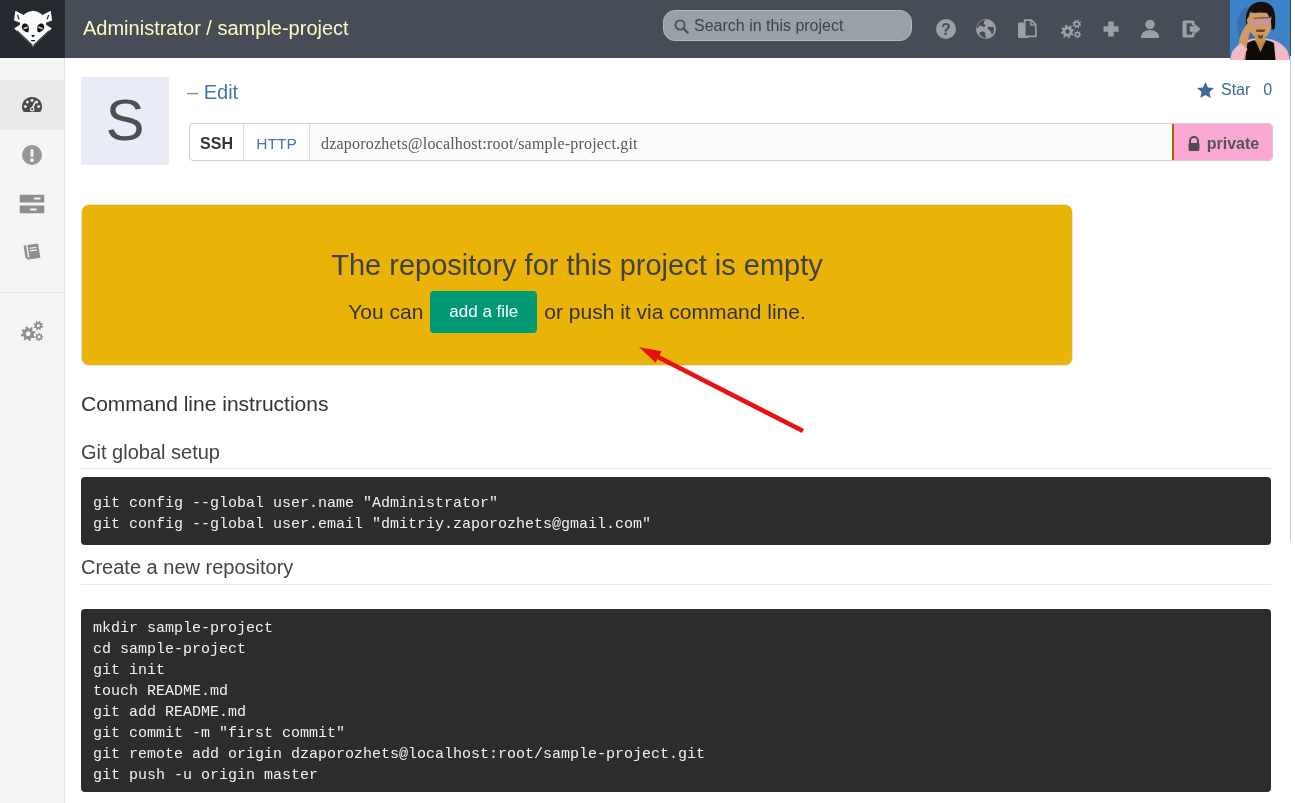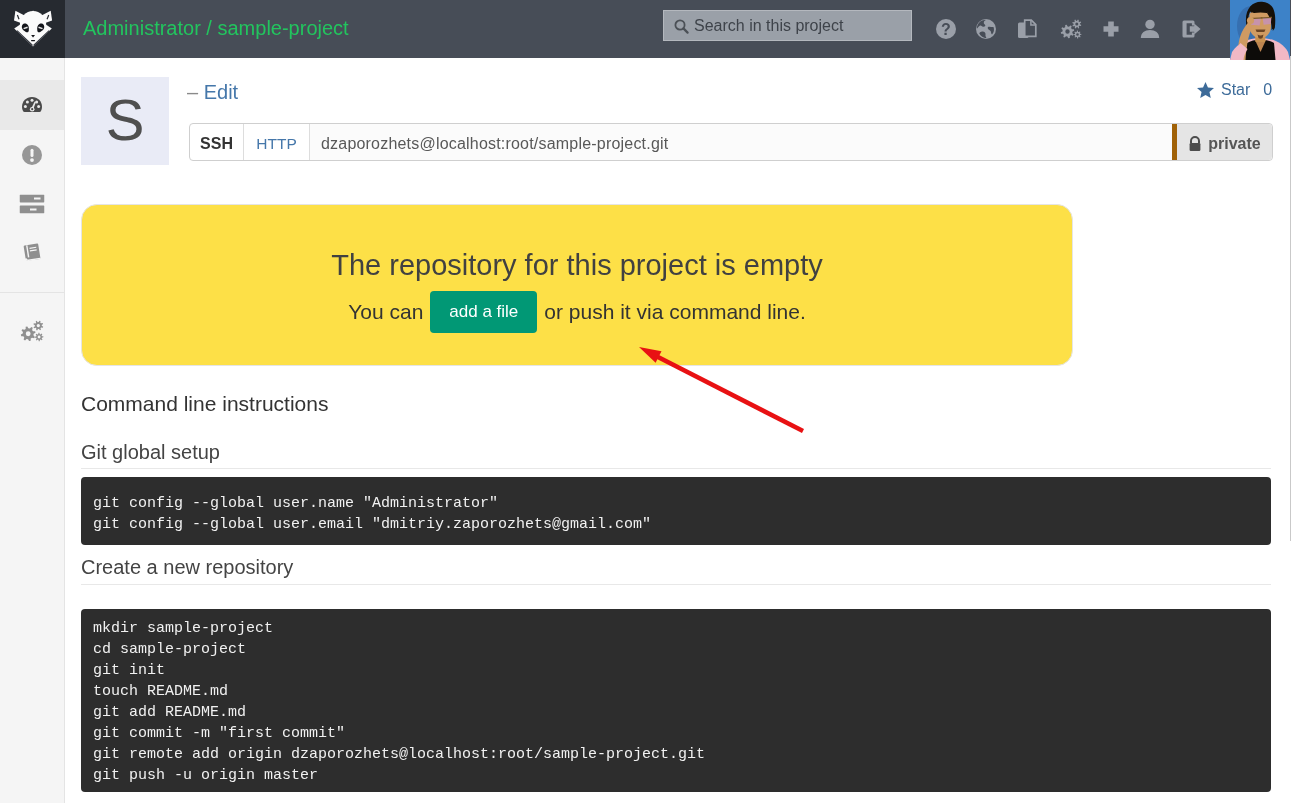--- a/index.html
+++ b/index.html
@@ -7,7 +7,7 @@
 #page{position:relative;width:1295px;height:803px;overflow:hidden;background:#fff}
 #nav{position:absolute;left:0;top:0;width:1291px;height:58px;background:#474d57}
 #logo{position:absolute;left:0;top:0;width:65px;height:58px;background:#262a30}
-#navtitle{position:absolute;left:83px;top:0;height:58px;line-height:56px;color:#22c55e;font-size:20px}
+#navtitle{position:absolute;left:83px;top:0;height:58px;line-height:56px;color:#fef9c3;font-size:20px}
 #search{position:absolute;left:663px;top:10px;width:249px;height:31px;background:#9aa0a8;border:1px solid #b4b8be;border-radius:0;color:#3e434a;font-size:16px;line-height:29px;padding-left:30px}
 .nico{position:absolute;top:18px;width:22px;height:22px}
 #avatar{position:absolute;left:1230px;top:0;width:60px;height:60px}

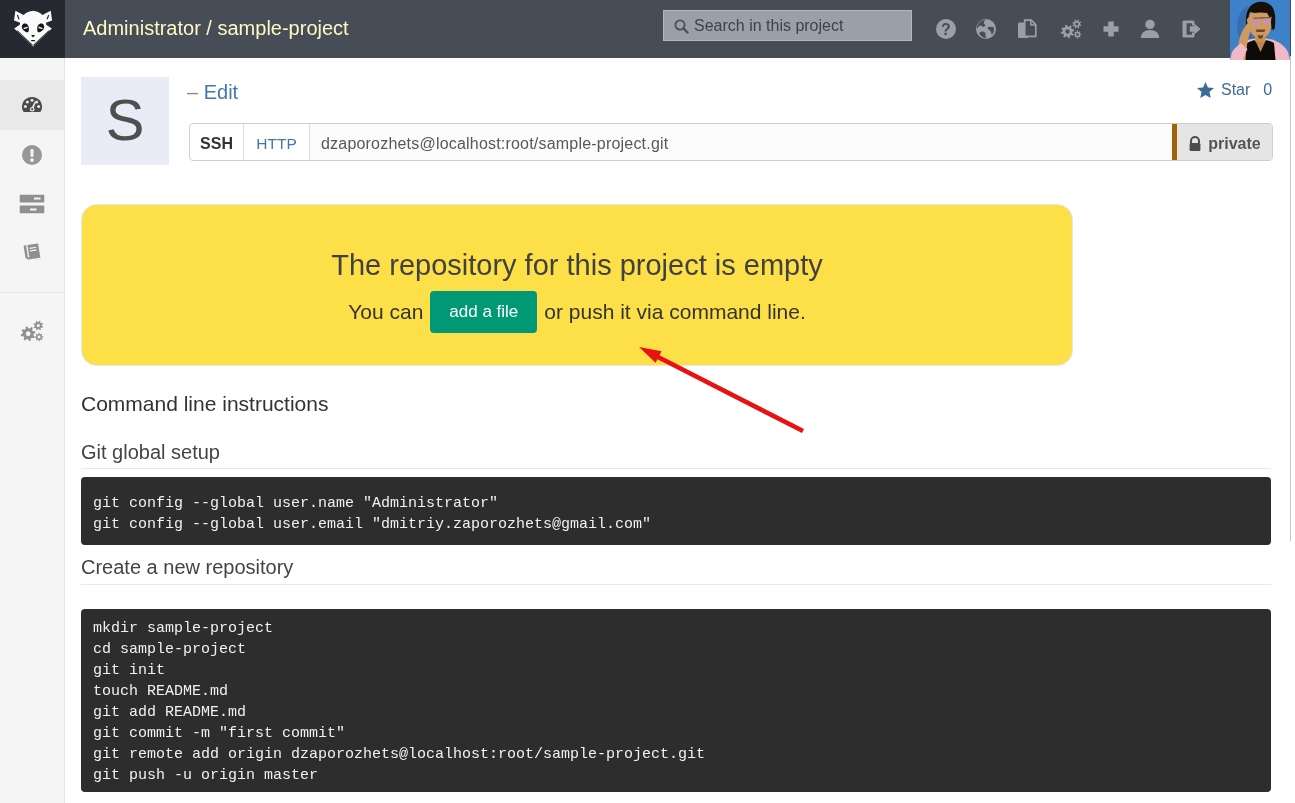--- a/index.html
+++ b/index.html
@@ -8,7 +8,7 @@
 #nav{position:absolute;left:0;top:0;width:1291px;height:58px;background:#474d57}
 #logo{position:absolute;left:0;top:0;width:65px;height:58px;background:#262a30}
 #navtitle{position:absolute;left:83px;top:0;height:58px;line-height:56px;color:#fef9c3;font-size:20px}
-#search{position:absolute;left:663px;top:10px;width:249px;height:31px;background:#9aa0a8;border:1px solid #b4b8be;border-radius:0;color:#3e434a;font-size:16px;line-height:29px;padding-left:30px}
+#search{position:absolute;left:663px;top:10px;width:249px;height:31px;background:#9aa0a8;border:1px solid #b4b8be;border-radius:12px;color:#3e434a;font-size:16px;line-height:29px;padding-left:30px}
 .nico{position:absolute;top:18px;width:22px;height:22px}
 #avatar{position:absolute;left:1230px;top:0;width:60px;height:60px}
 #sidebar{position:absolute;left:0;top:58px;width:65px;height:745px;background:#f5f5f5;border-right:1px solid #e4e4e4}

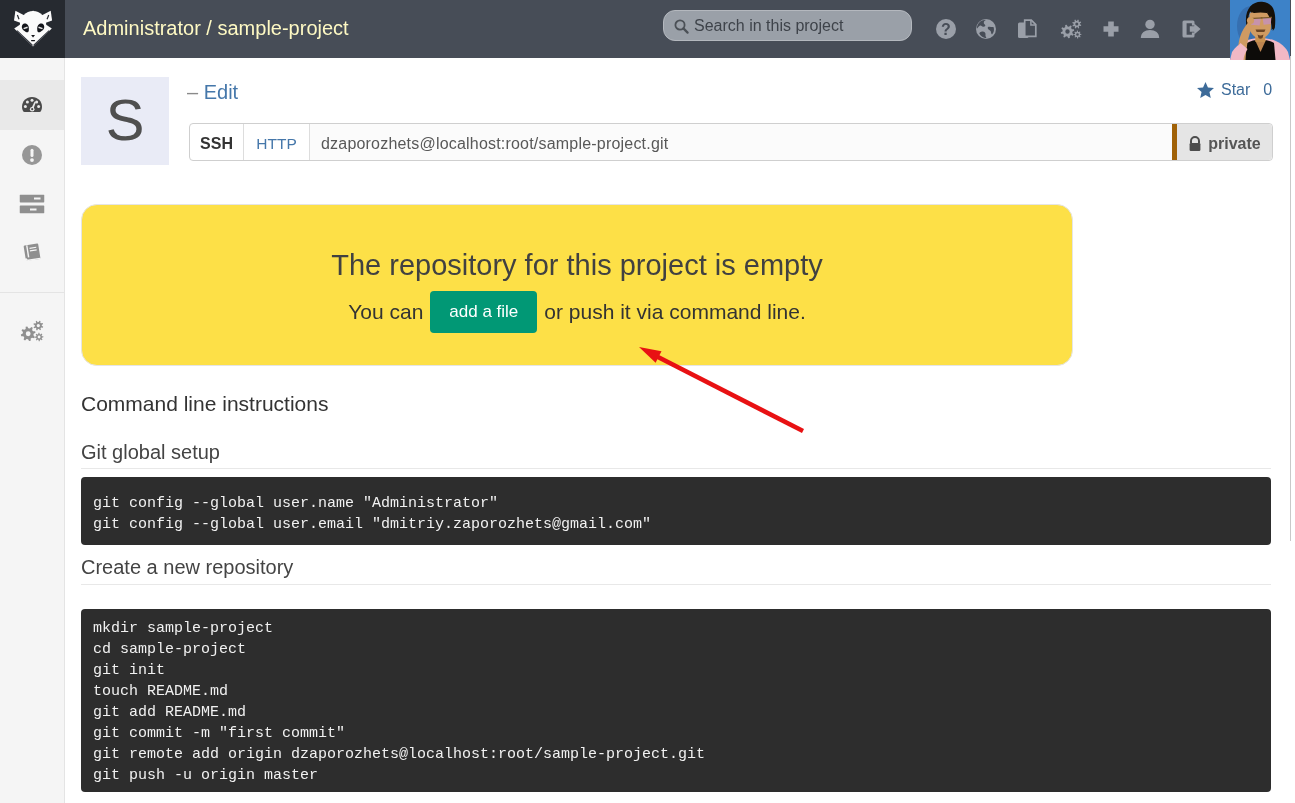--- a/index.html
+++ b/index.html
@@ -27,7 +27,7 @@
 #clonebar .seg{display:flex;align-items:center;justify-content:center}
 #seg-ssh{width:54px;font-weight:bold;color:#333;border-right:1px solid #ddd;padding-top:3px}
 #seg-http{width:66px;color:#4577aa;font-size:15.5px;border-right:1px solid #ddd;padding-top:3px}
-#seg-url{flex:1;background:#fbfbfb;font-family:Liberation Sans, sans-serif;font-size:16px;color:#585858;padding-left:11px;letter-spacing:0.2px;display:flex;align-items:center;padding-top:3px}
+#seg-url{flex:1;background:#fbfbfb;font-family:Liberation Serif, serif;font-size:16px;color:#585858;padding-left:11px;letter-spacing:0.2px;display:flex;align-items:center;padding-top:3px}
 #seg-priv{width:100px;background:#e5e5e5;border-left:5px solid #a16207;border-radius:0 4px 4px 0;font-weight:bold;font-size:16px;color:#555;display:flex;align-items:center;justify-content:center;padding-top:3px}
 #seg-priv svg{margin-right:6px}
 #emptybox{position:absolute;left:0;top:146px;width:992px;height:162px;background:#fde047;border:1px solid #e5e5e5;border-radius:16px;text-align:center}

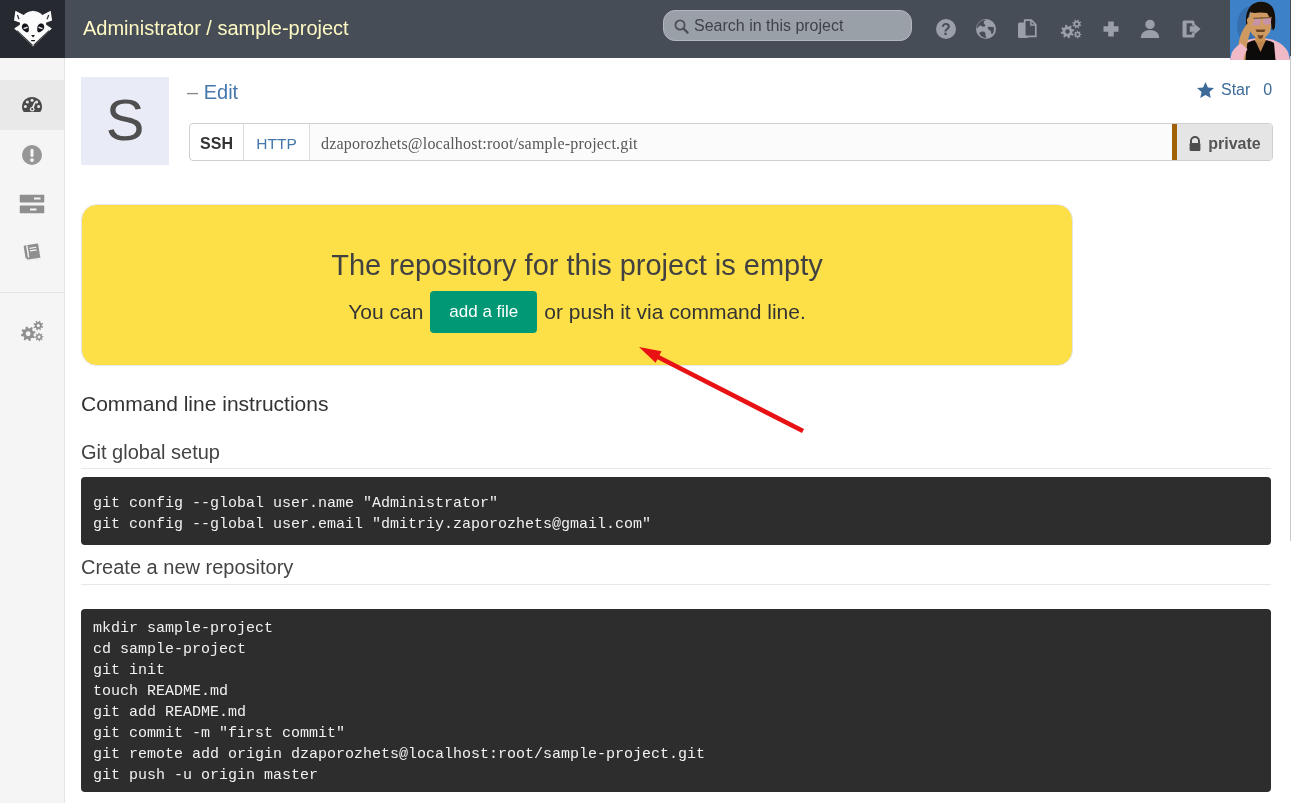--- a/index.html
+++ b/index.html
@@ -28,7 +28,7 @@
 #seg-ssh{width:54px;font-weight:bold;color:#333;border-right:1px solid #ddd;padding-top:3px}
 #seg-http{width:66px;color:#4577aa;font-size:15.5px;border-right:1px solid #ddd;padding-top:3px}
 #seg-url{flex:1;background:#fbfbfb;font-family:Liberation Serif, serif;font-size:16px;color:#585858;padding-left:11px;letter-spacing:0.2px;display:flex;align-items:center;padding-top:3px}
-#seg-priv{width:100px;background:#e5e5e5;border-left:5px solid #a16207;border-radius:0 4px 4px 0;font-weight:bold;font-size:16px;color:#555;display:flex;align-items:center;justify-content:center;padding-top:3px}
+#seg-priv{width:100px;background:#f9a8d4;border-left:2px solid #a16207;border-radius:0 4px 4px 0;font-weight:bold;font-size:16px;color:#555;display:flex;align-items:center;justify-content:center;padding-top:3px}
 #seg-priv svg{margin-right:6px}
 #emptybox{position:absolute;left:0;top:146px;width:992px;height:162px;background:#fde047;border:1px solid #e5e5e5;border-radius:16px;text-align:center}
 #emptytitle{position:absolute;left:0;right:0;top:44px;font-size:29px;line-height:32px;color:#414141}

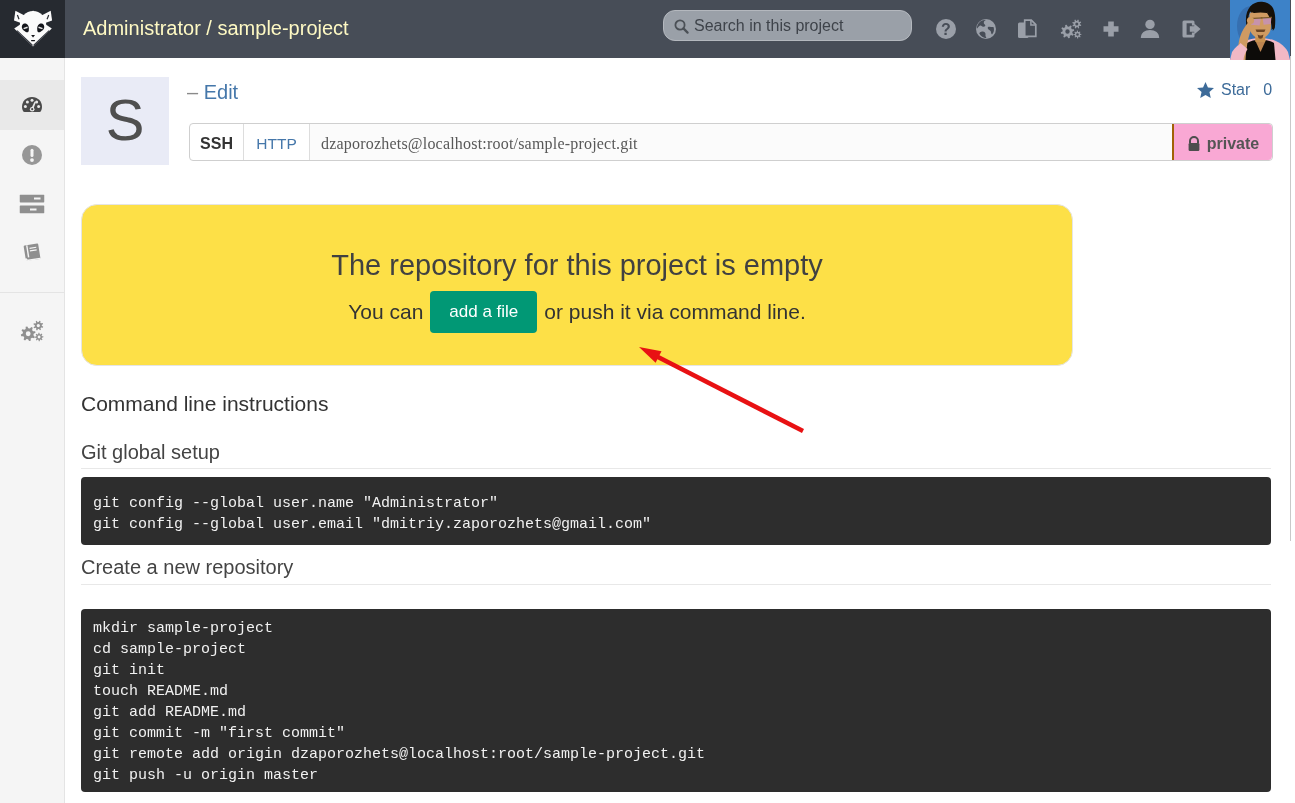--- a/index.html
+++ b/index.html
@@ -30,7 +30,7 @@
 #seg-url{flex:1;background:#fbfbfb;font-family:Liberation Serif, serif;font-size:16px;color:#585858;padding-left:11px;letter-spacing:0.2px;display:flex;align-items:center;padding-top:3px}
 #seg-priv{width:100px;background:#f9a8d4;border-left:2px solid #a16207;border-radius:0 4px 4px 0;font-weight:bold;font-size:16px;color:#555;display:flex;align-items:center;justify-content:center;padding-top:3px}
 #seg-priv svg{margin-right:6px}
-#emptybox{position:absolute;left:0;top:146px;width:992px;height:162px;background:#fde047;border:1px solid #e5e5e5;border-radius:16px;text-align:center}
+#emptybox{position:absolute;left:0;top:146px;width:992px;height:162px;background:#eab308;border:1px solid #e5e5e5;border-radius:8px;text-align:center}
 #emptytitle{position:absolute;left:0;right:0;top:44px;font-size:29px;line-height:32px;color:#414141}
 #emptysub{position:absolute;left:0;right:0;top:86px;height:42px;font-size:21px;color:#333;display:flex;align-items:center;justify-content:center}
 #addfile{display:inline-block;background:#019875;color:#fff;font-size:17px;border-radius:4px;width:107px;height:42px;line-height:42px;text-align:center;margin:0 7px}

